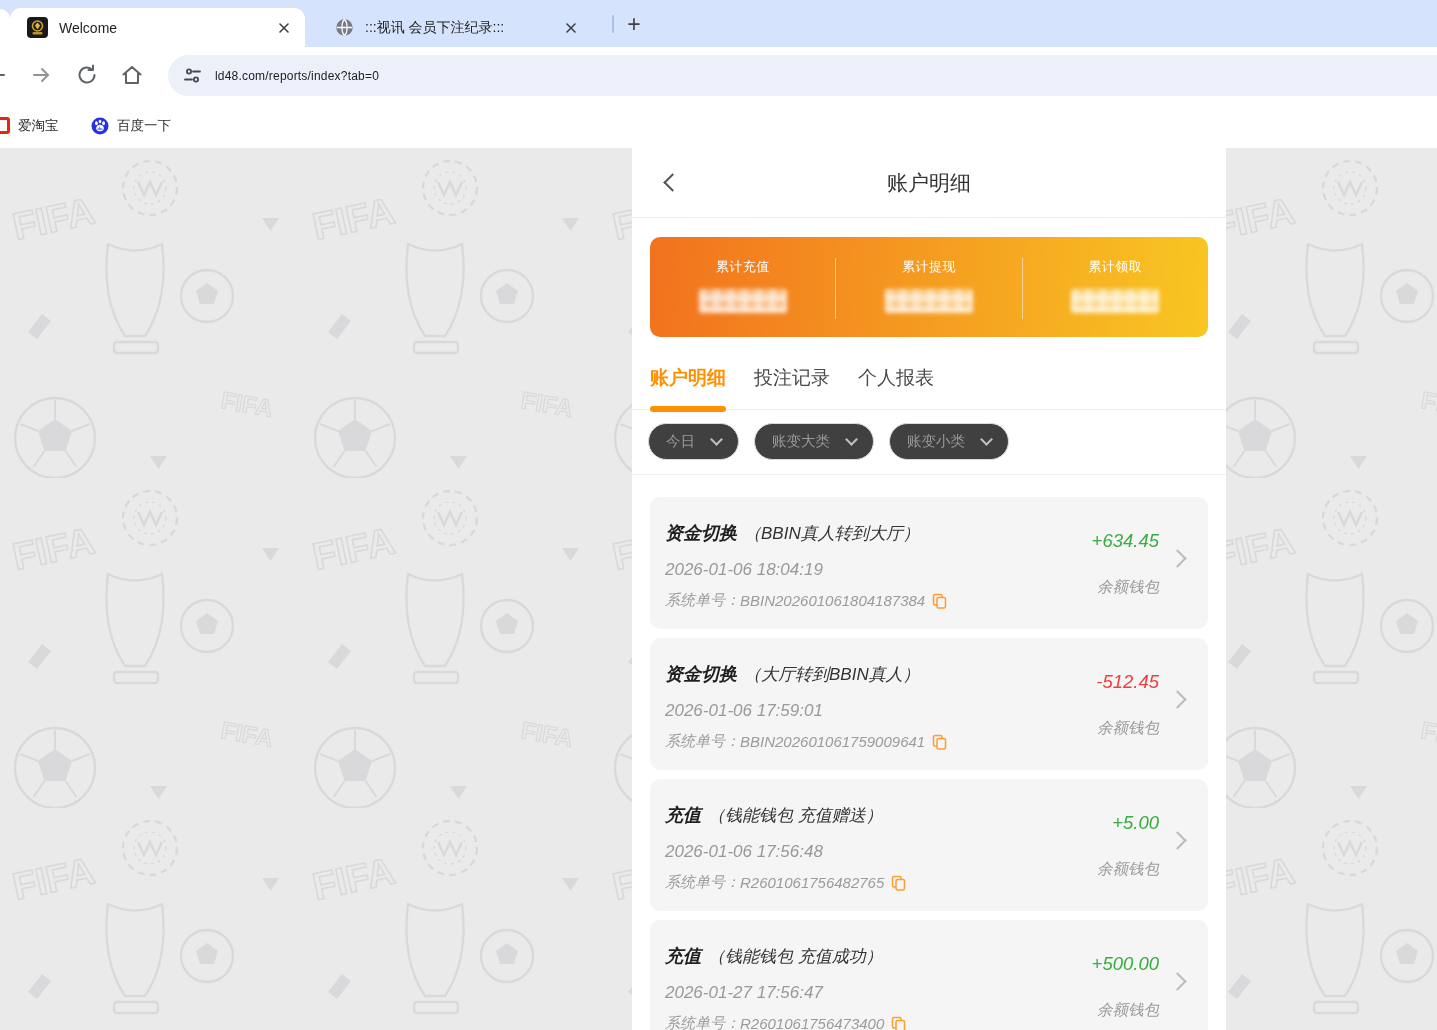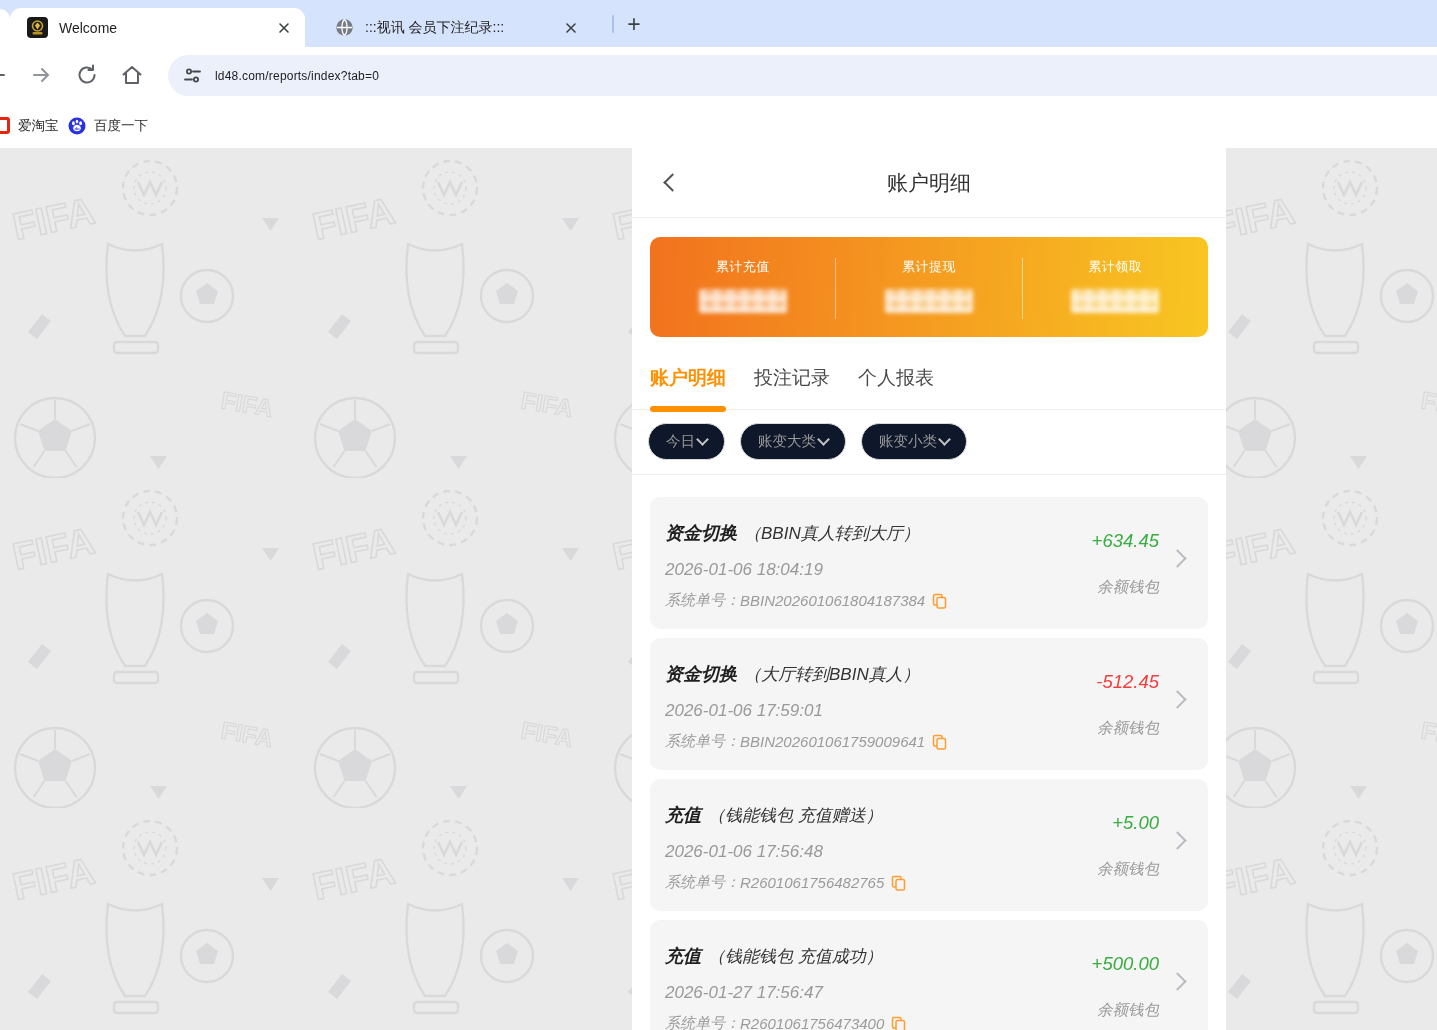--- a/index.html
+++ b/index.html
@@ -29,7 +29,7 @@
   .bm{position:absolute;top:0;height:45px;display:flex;align-items:center;cursor:pointer;}
   .bm .bm-label{font-size:13.5px;color:#2b2b2b;margin-left:8px;}
   .bm-taobao{left:-7px;}
-  .bm-baidu{left:68px;}
+  .bm-baidu{left:91px;}
   .tb-icon{width:17px;height:17px;border:3px solid #e8250f;border-radius:3px;background:#fff;}
 
   

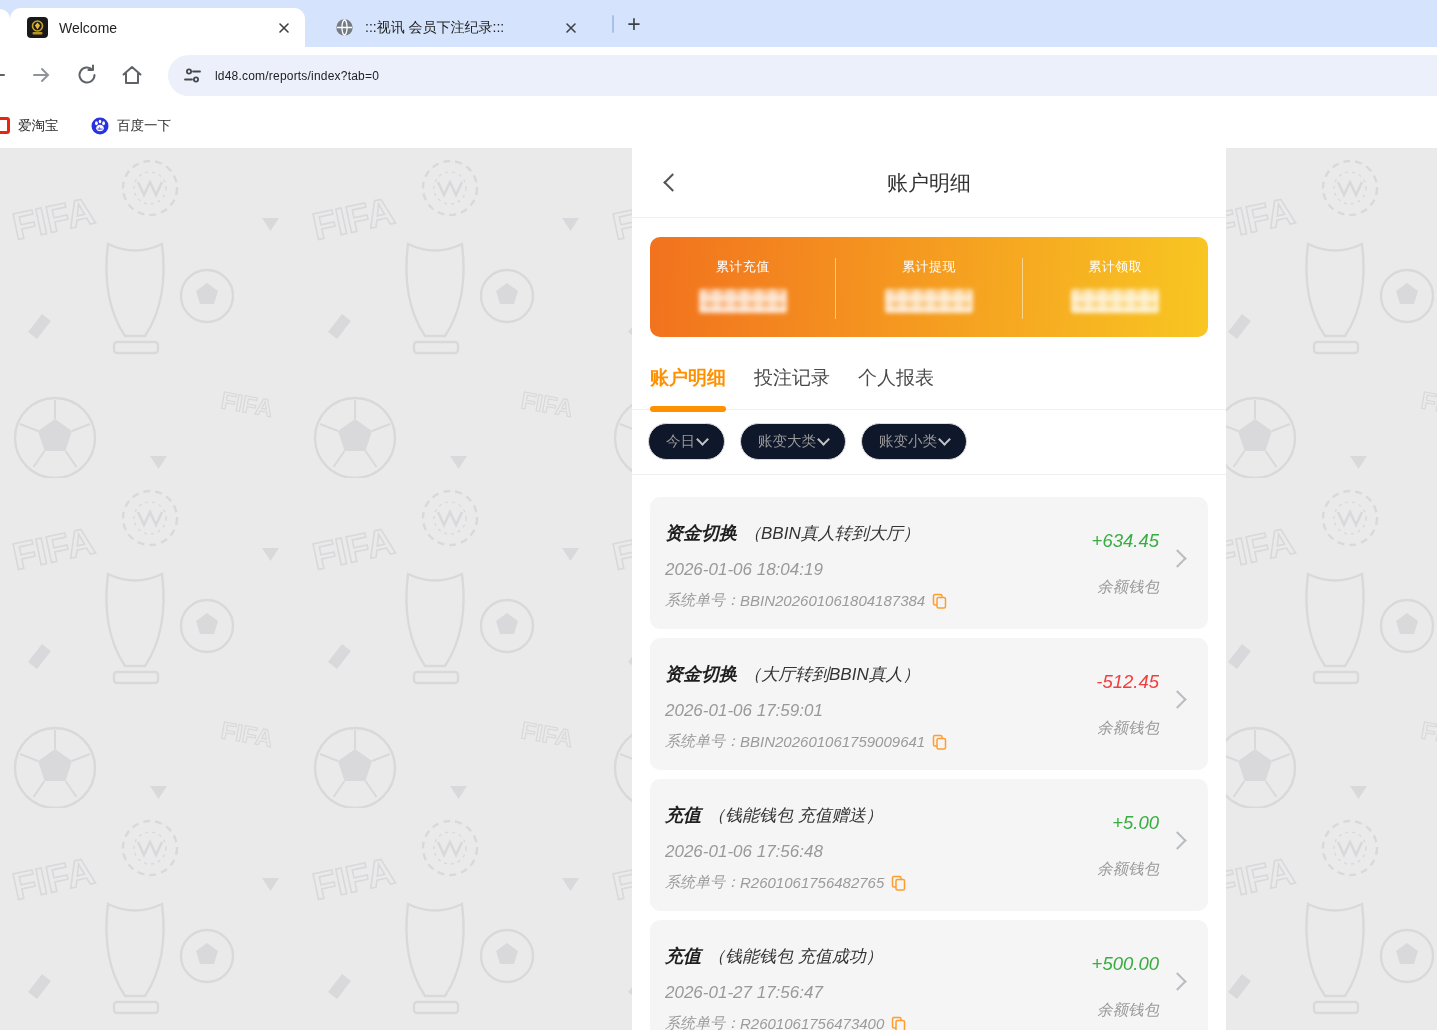--- a/index.html
+++ b/index.html
@@ -57,7 +57,7 @@
   .rtab.active::after{content:"";position:absolute;left:50%;transform:translateX(-50%);bottom:-3px;width:76px;height:6px;border-radius:3px;background:var(--accent);}
 
   .filters{padding:13px 16px 14px;border-bottom:1px solid #efefef;display:flex;gap:15px;}
-  .filter-pill{height:37px;border:1px solid #dcdcdc;border-radius:19px;display:inline-flex;align-items:center;padding:0 17px;gap:3px;cursor:pointer;background:#0f172a;}
+  .filter-pill{height:37px;border:1px solid #dcdcdc;border-radius:19px;display:inline-flex;align-items:center;padding:0 17px;gap:17px;cursor:pointer;background:#404040;}
   .filter-pill .f-label{font-size:14.5px;color:#999;}
   .chev-down{width:9px;height:9px;border-right:2px solid #c3c3c3;border-bottom:2px solid #c3c3c3;transform:rotate(45deg);margin-top:-5px;}
 

